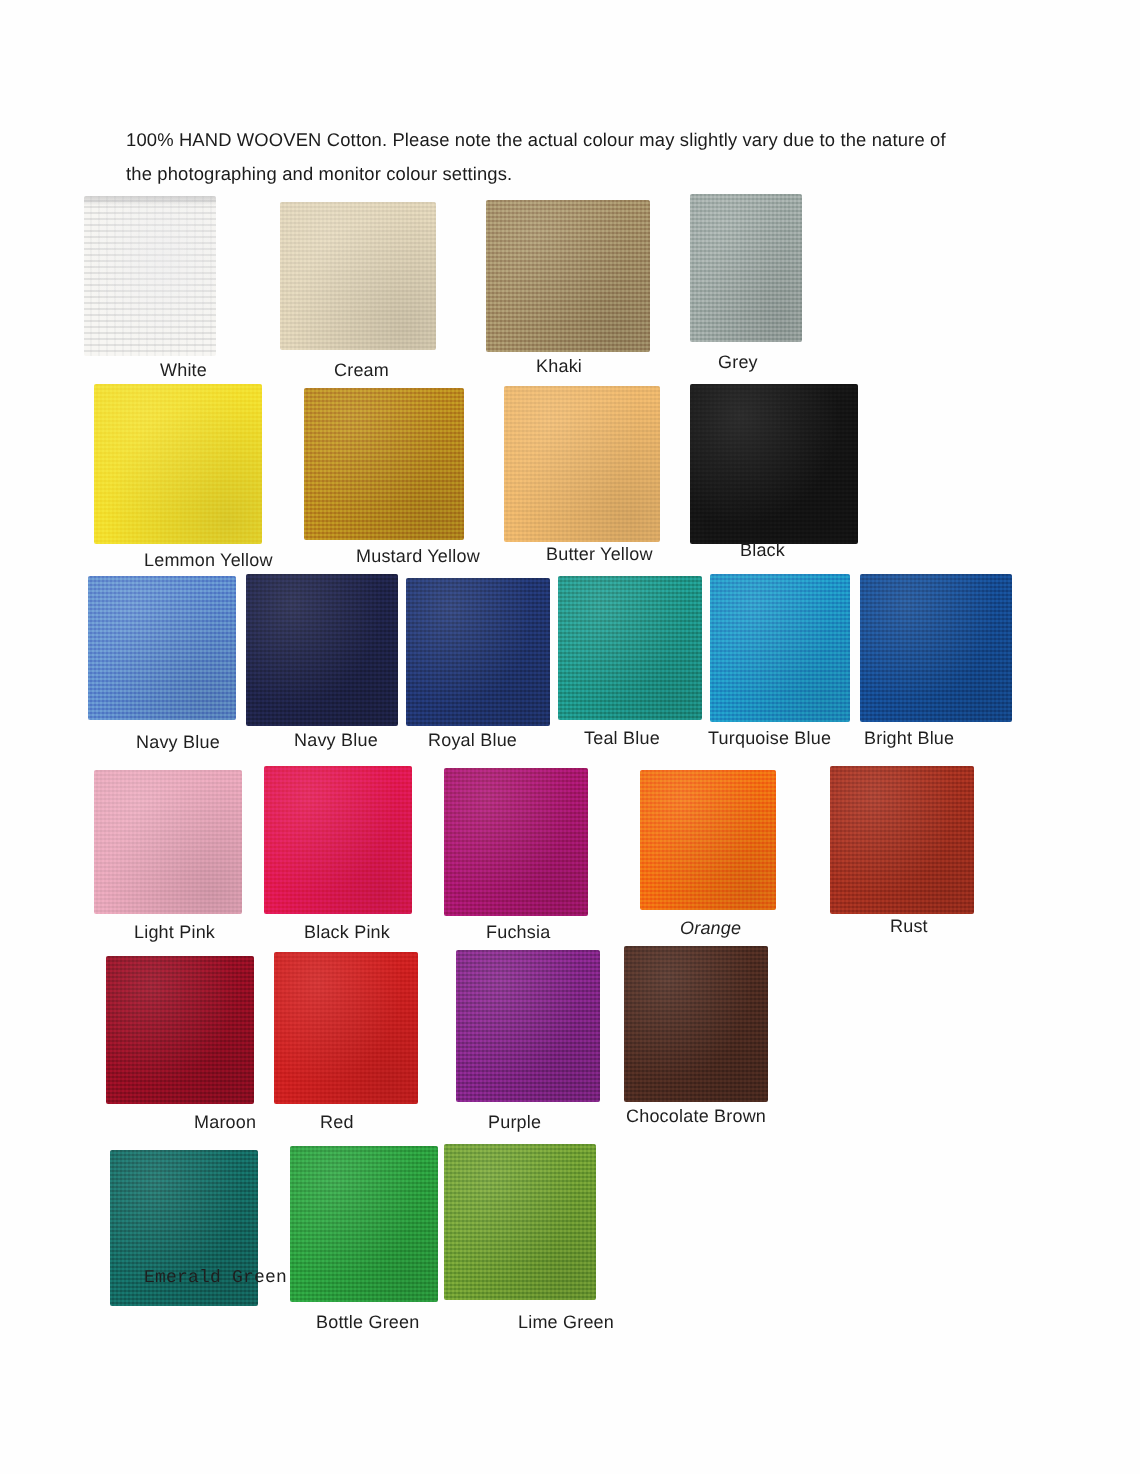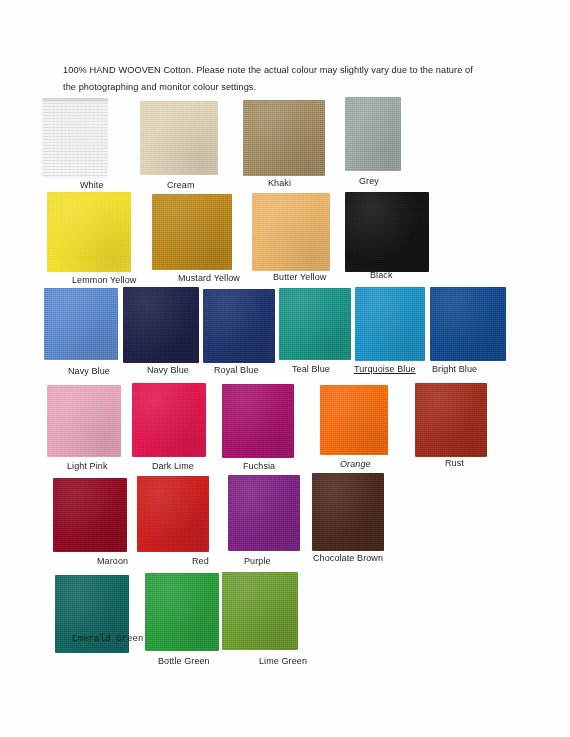--- a/index.html
+++ b/index.html
@@ -121,7 +121,7 @@
       <div class="label" style="left: 147px; top: 365px;">Navy Blue</div>
       <div class="label" style="left: 214px; top: 365px;">Royal Blue</div>
       <div class="label" style="left: 292px; top: 364px;">Teal Blue</div>
-      <div class="label" style="left: 354px; top: 364px; text-decoration: underline;">Turquoise Blue</div>
+      <div class="label" style="left: 354px; top: 364px;">Turquoise Blue</div>
       <div class="label" style="left: 432px; top: 364px;">Bright Blue</div>
       <div class="swatch light" title="Light Pink" style="left: 47px; top: 385px; width: 74px; height: 72px; background: rgb(240, 174, 194);"></div>
       <div class="swatch" title="Dark Pink" style="left: 132px; top: 383px; width: 74px; height: 74px; background: rgb(224, 24, 79);"></div>

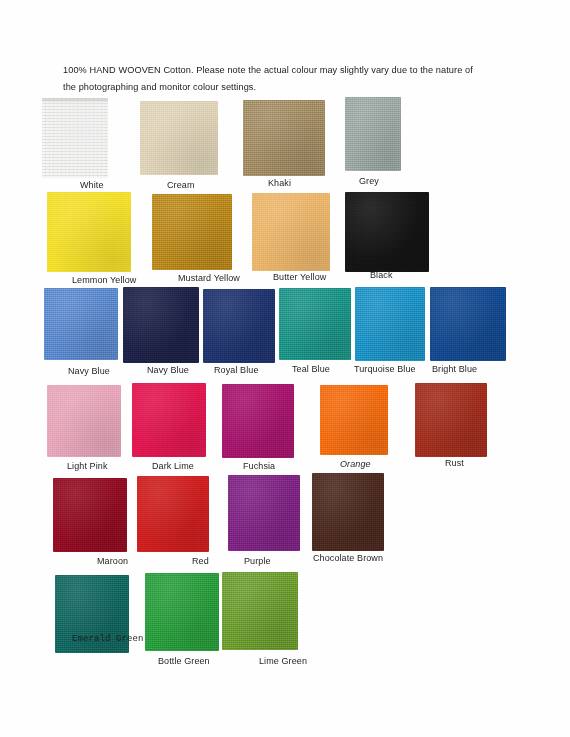--- a/index.html
+++ b/index.html
@@ -129,7 +129,7 @@
       <div class="swatch" title="Orange" style="left: 320px; top: 385px; width: 68px; height: 70px; background: rgb(242, 106, 18);"></div>
       <div class="swatch" title="Rust" style="left: 415px; top: 383px; width: 72px; height: 74px; background: rgb(158, 46, 30);"></div>
       <div class="label" style="left: 67px; top: 461px;">Light Pink</div>
-      <div class="label" style="left: 152px; top: 461px;">Dark Lime</div>
+      <div class="label" style="left: 152px; top: 461px;">Black Pink</div>
       <div class="label" style="left: 243px; top: 461px;">Fuchsia</div>
       <div class="label" style="left: 340px; top: 459px; font-style: italic;">Orange</div>
       <div class="label" style="left: 445px; top: 458px;">Rust</div>

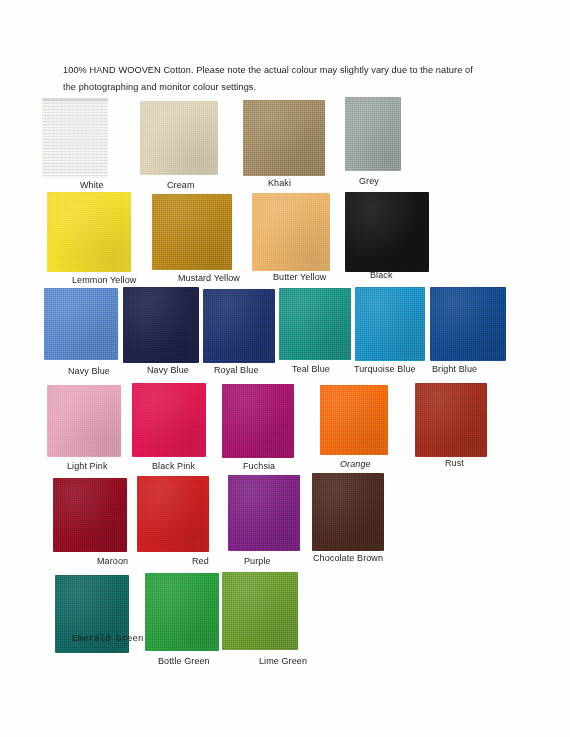--- a/index.html
+++ b/index.html
@@ -138,7 +138,7 @@
       <div class="swatch" title="Purple" style="left: 228px; top: 475px; width: 72px; height: 76px; background: rgb(123, 36, 128);"></div>
       <div class="swatch" title="Chocolate Brown" style="left: 312px; top: 473px; width: 72px; height: 78px; background: rgb(74, 42, 32);"></div>
       <div class="label" style="left: 77px; top: 556px; padding-left: 20px;">Maroon</div>
-      <div class="label" style="left: 160px; top: 556px; margin-left: 32px;">Red</div>
+      <div class="label" style="left: 160px; top: 556px;">Red</div>
       <div class="label" style="left: 244px; top: 556px;">Purple</div>
       <div class="label" style="left: 313px; top: 553px;">Chocolate Brown</div>
       <div class="swatch" title="Emerald Green" style="left: 55px; top: 575px; width: 74px; height: 78px; background: rgb(20, 101, 94);"></div>

